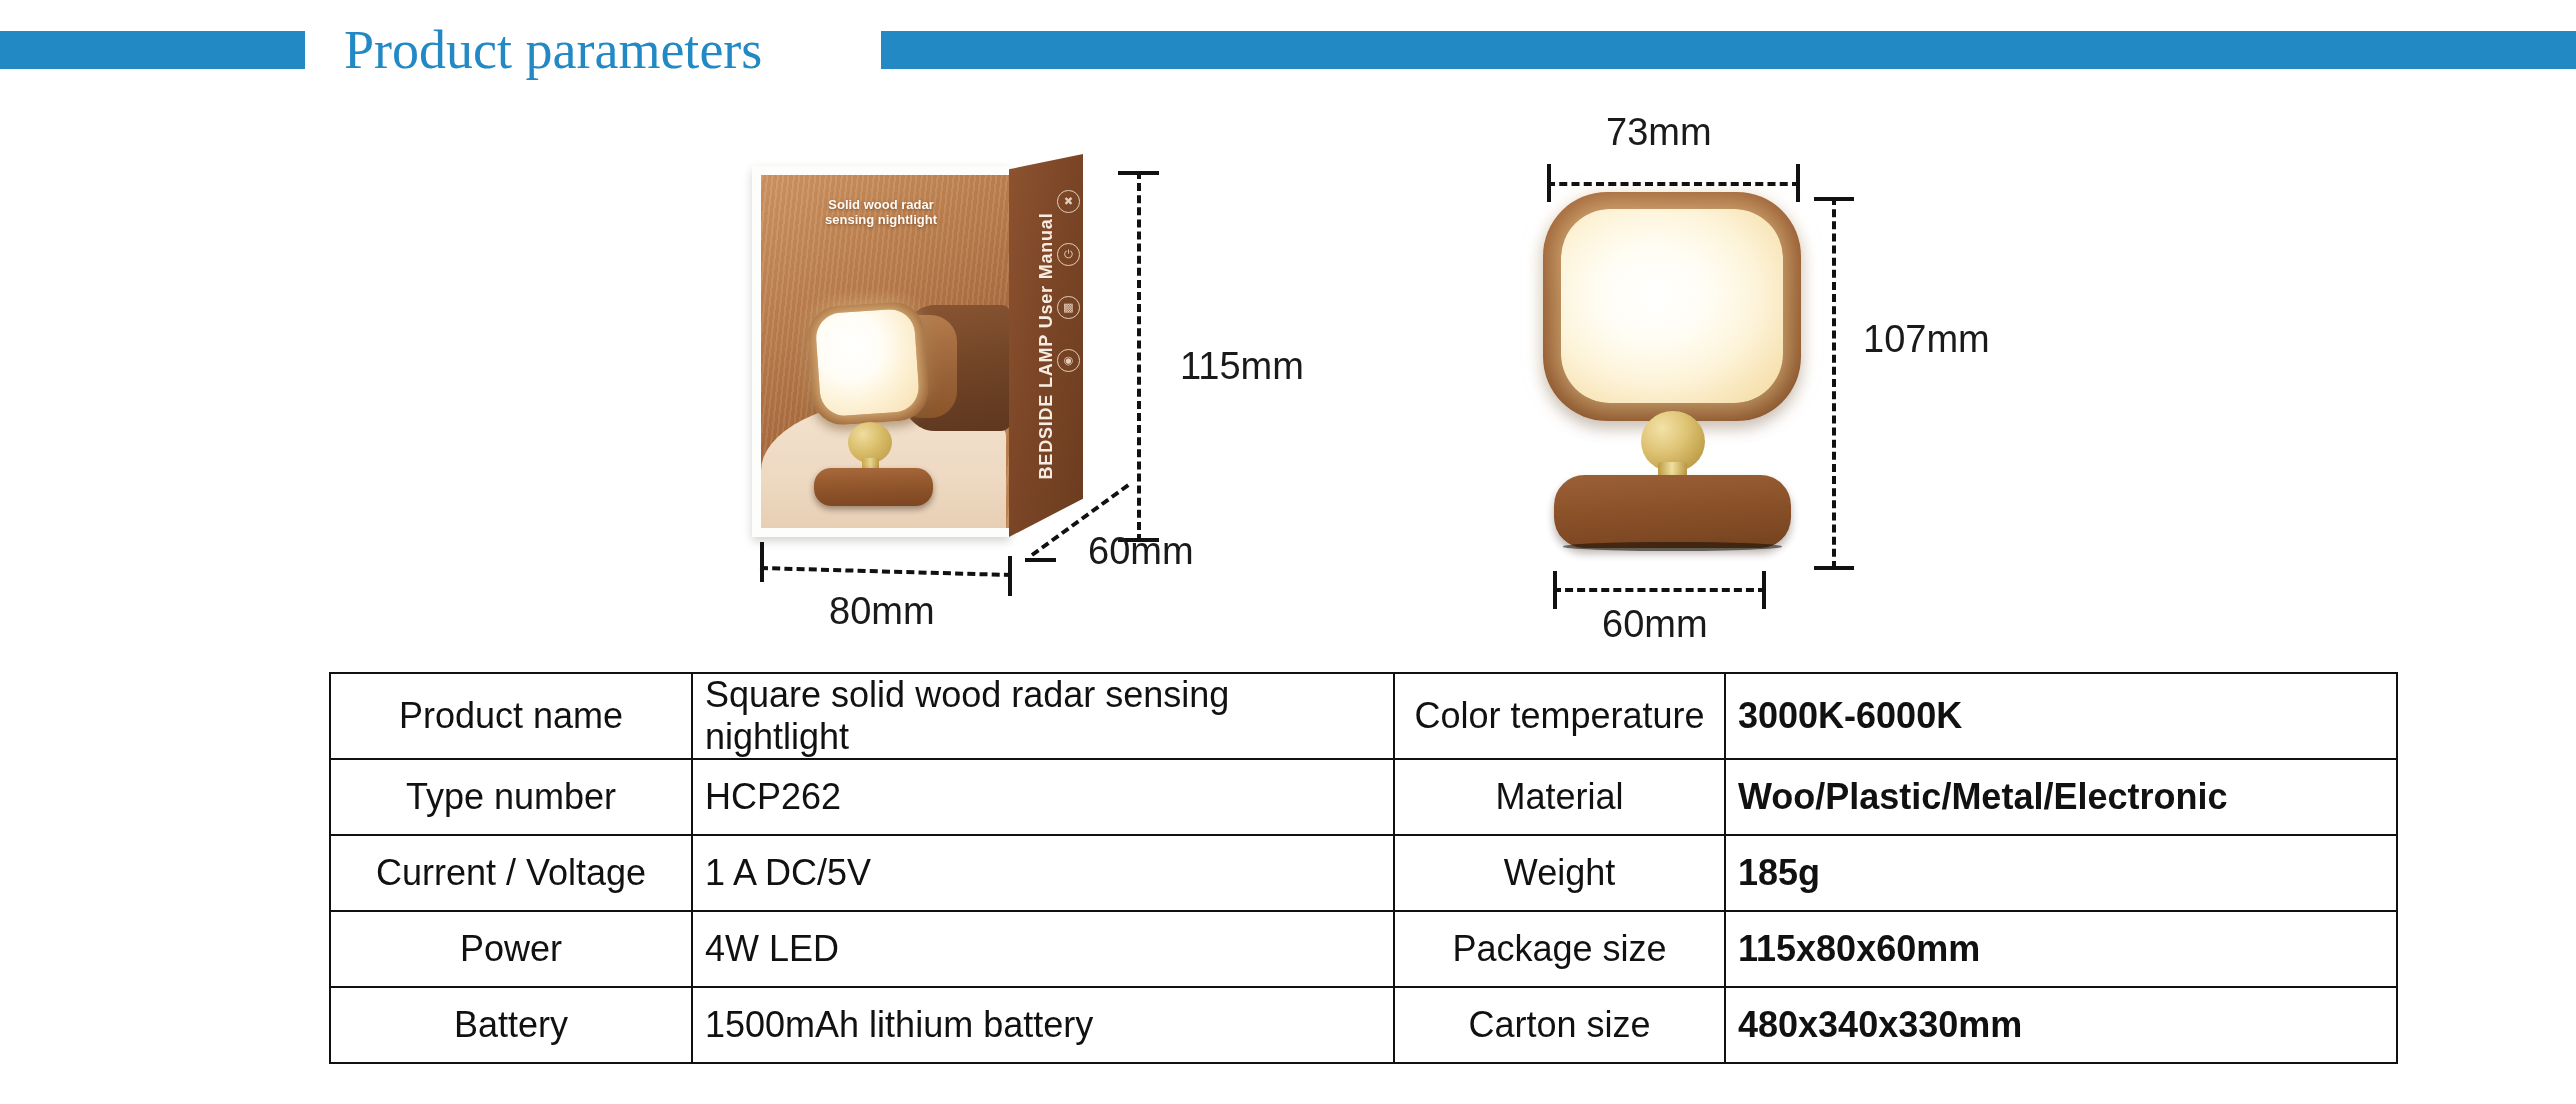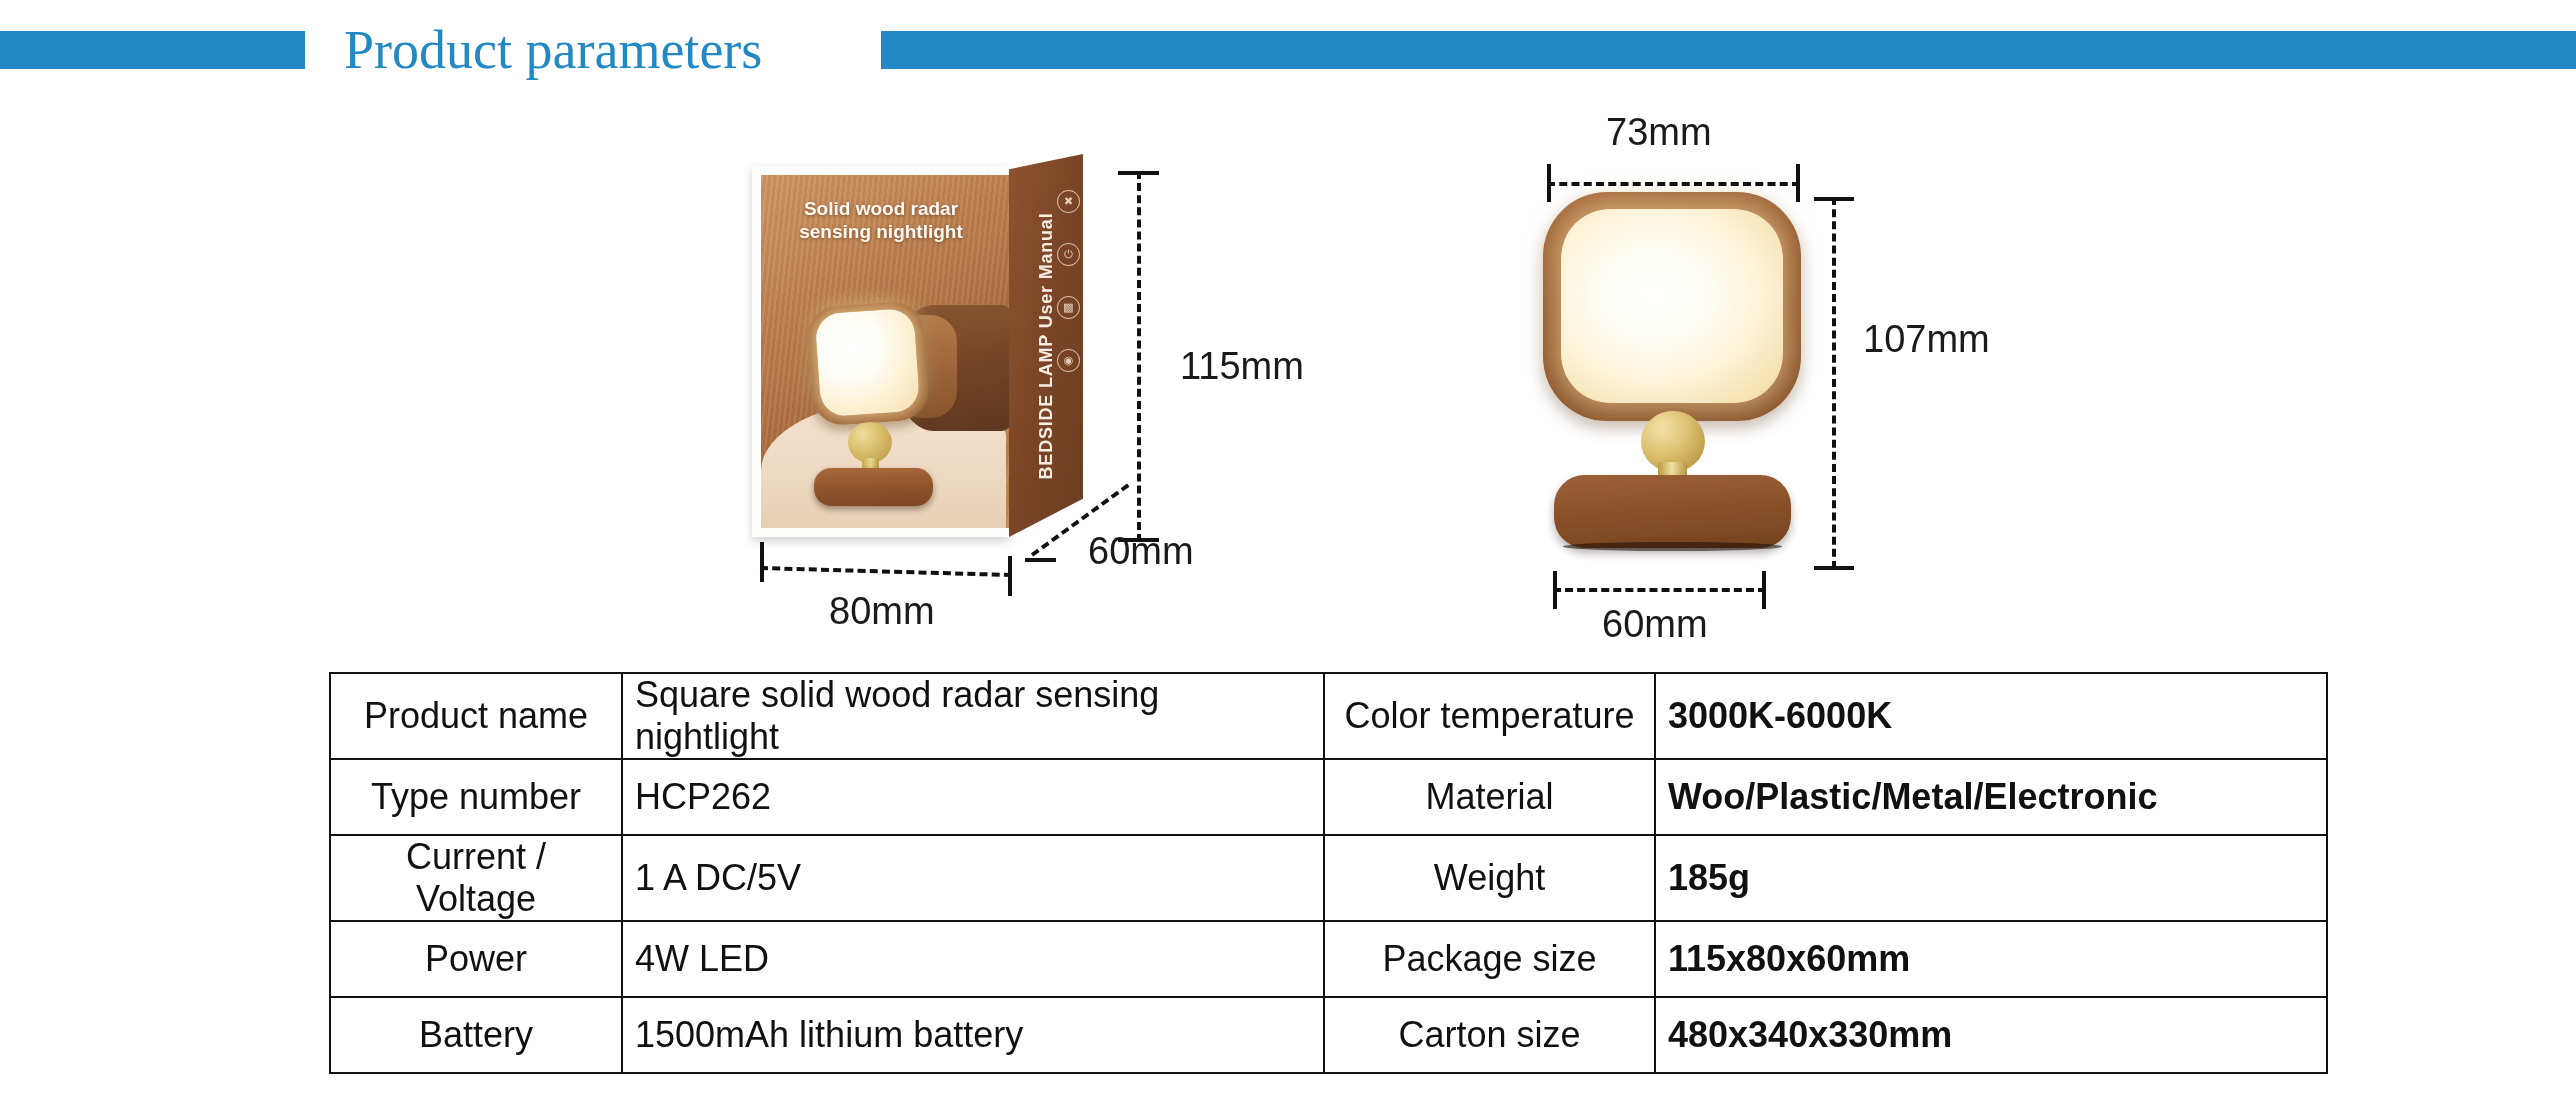--- a/index.html
+++ b/index.html
@@ -80,7 +80,7 @@
   .pkg-caption {
     position: absolute; left: 0; right: 0; top: 30.5px;
     text-align: center; color: #fffaf4;
-    font-size: 19px; line-height: 1.22; font-weight: bold;
+    font-size: 13px; line-height: 1.22; font-weight: bold;
     text-shadow: 0 1.3px 3.3px rgba(60,25,0,0.5);
     font-family: "Liberation Sans", sans-serif;
   }

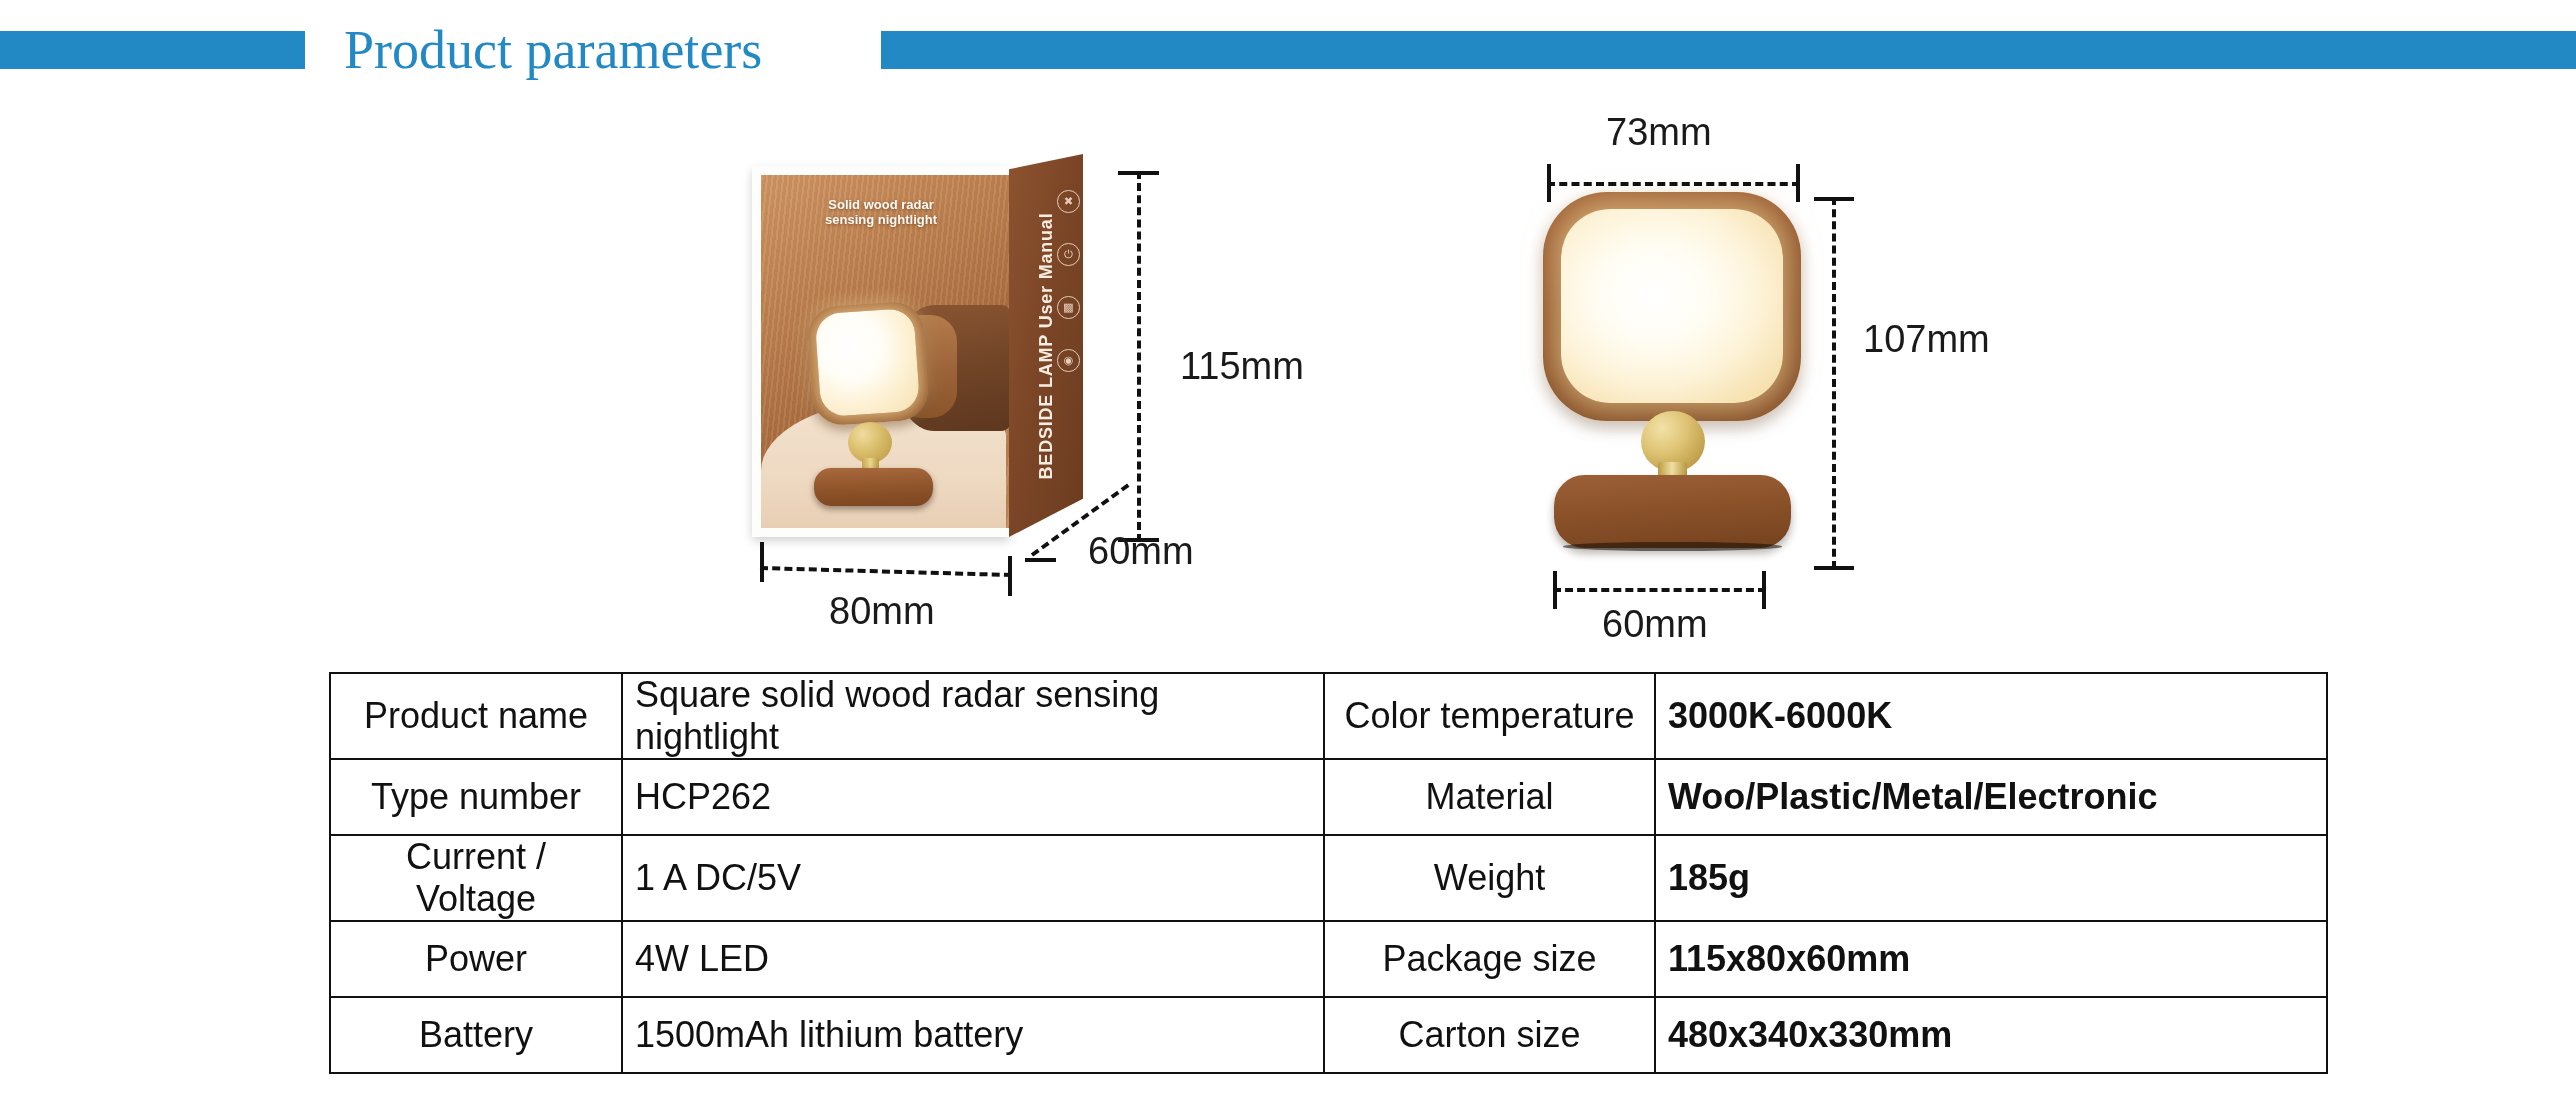--- a/index.html
+++ b/index.html
@@ -191,7 +191,7 @@
     font-family: "Liberation Sans", sans-serif;
     vertical-align: middle;
   }
-  .c-key { width: 292px; text-align: center; }
+  .c-key { width: 362px; text-align: center; }
   .c-val { width: 702px; text-align: left; }
   .c-key2 { width: 331px; text-align: center; }
   .c-val2 { width: 672px; text-align: left; font-weight: bold; }

